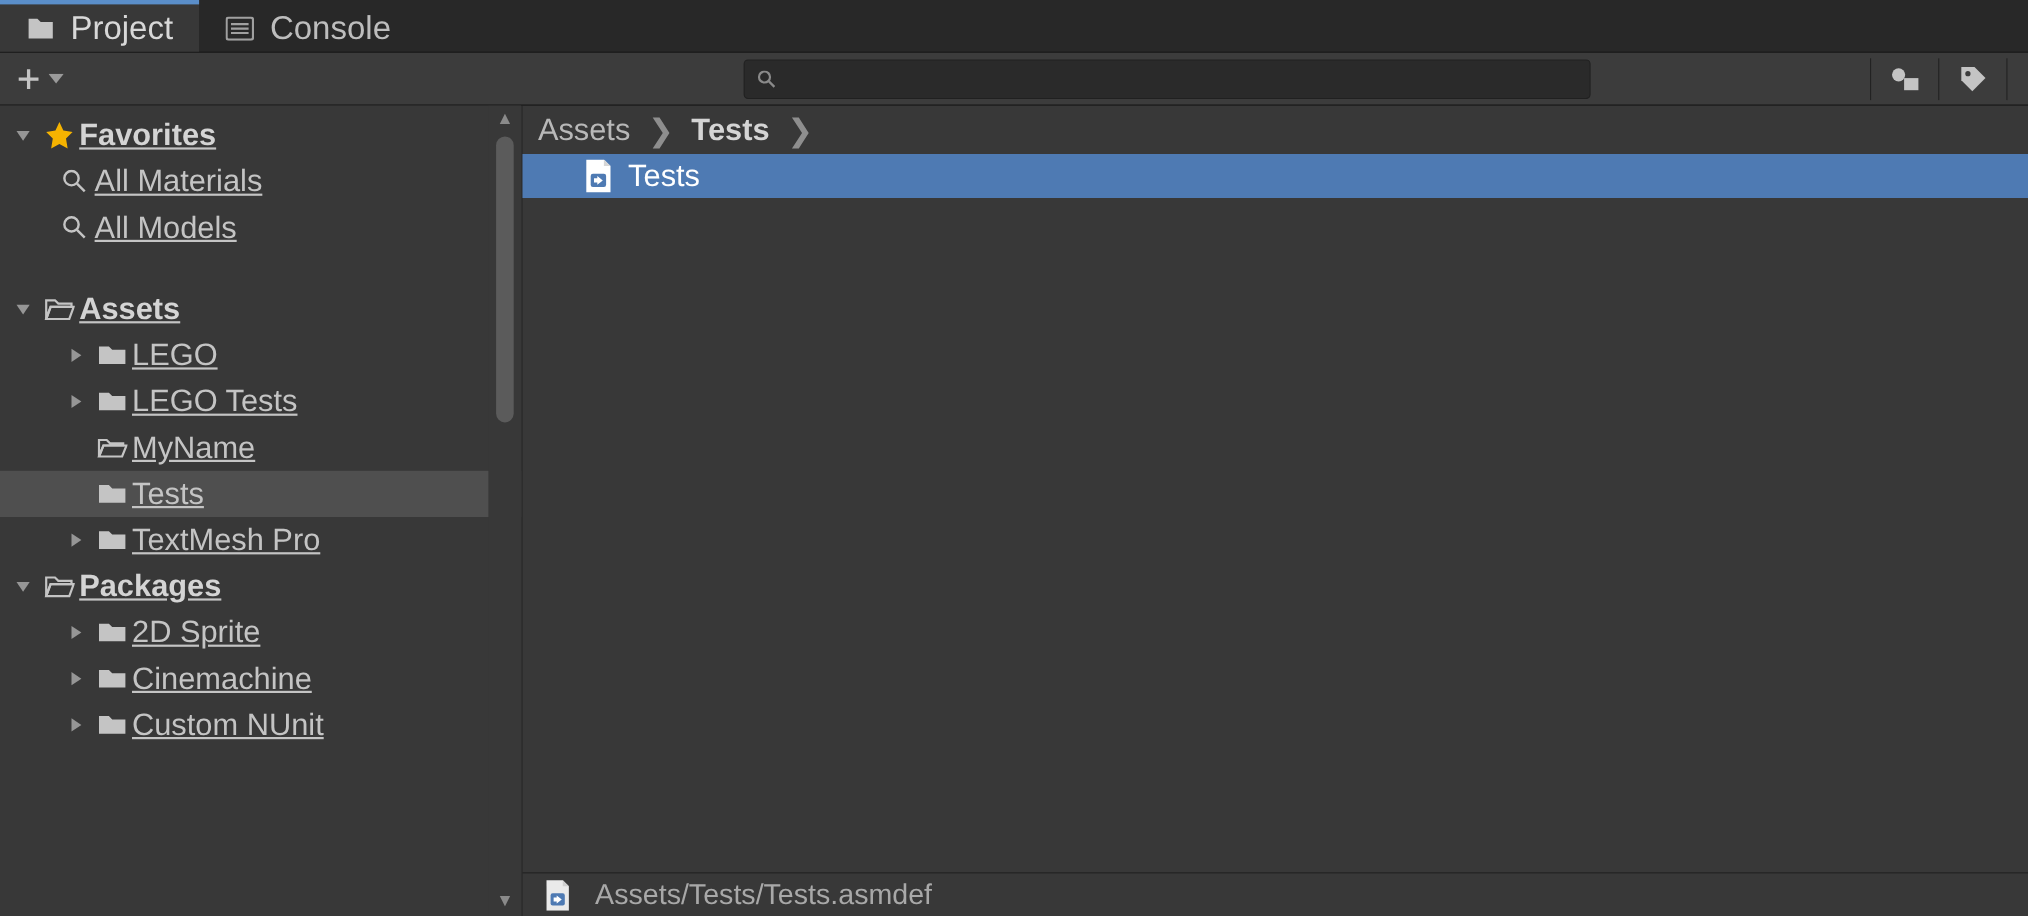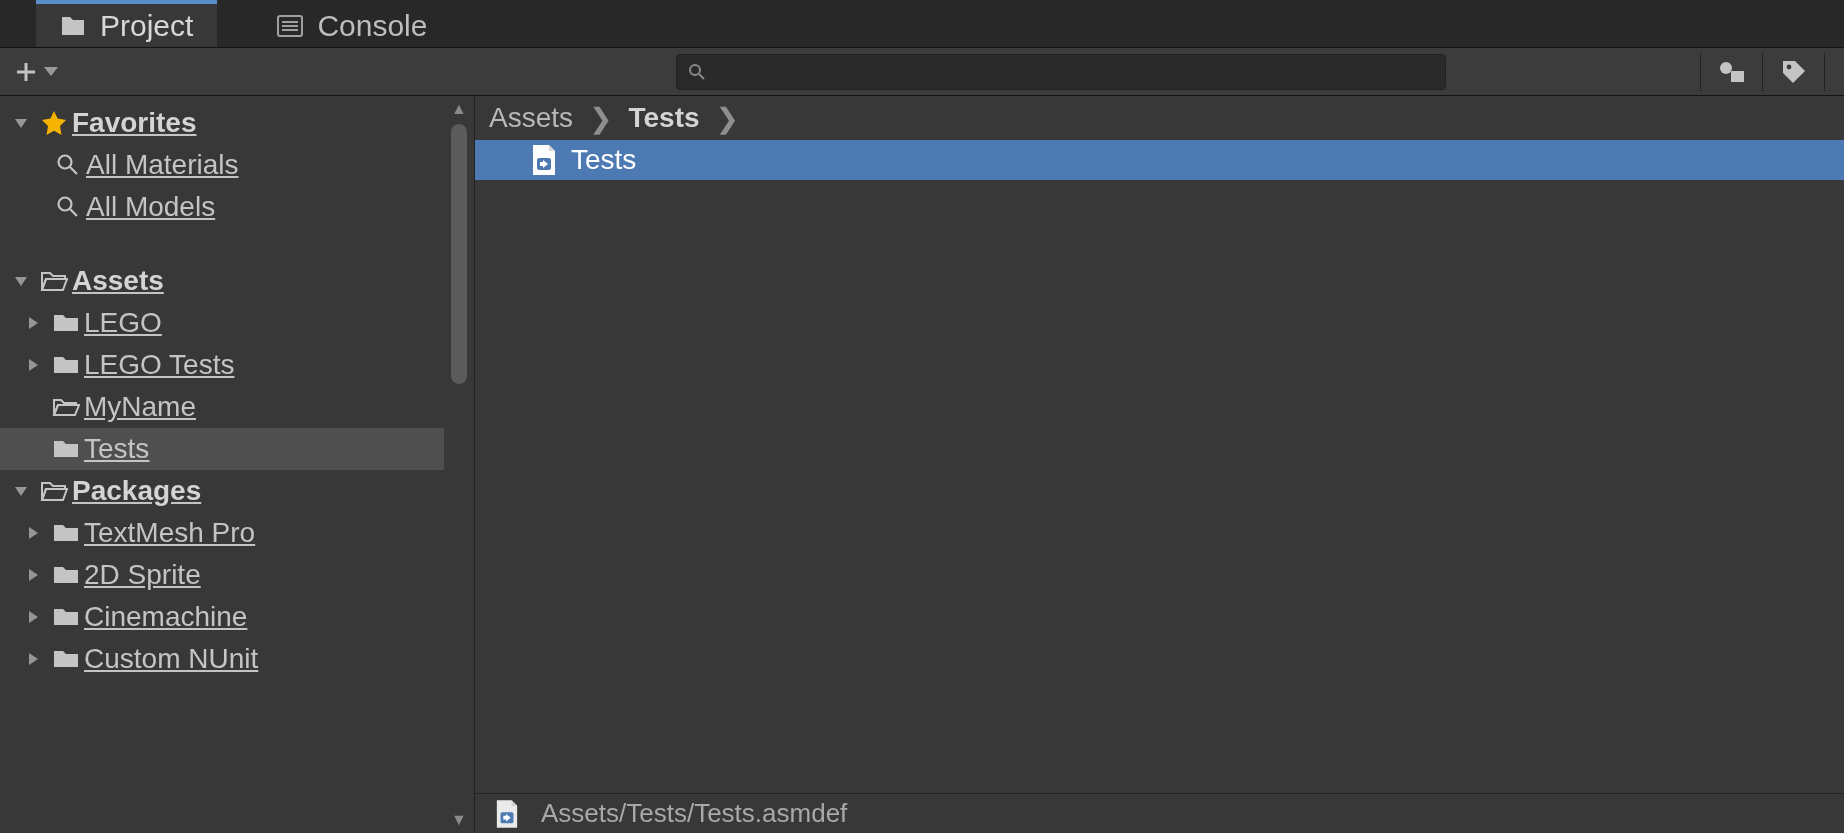--- a/index.html
+++ b/index.html
@@ -28,7 +28,6 @@
     font-size: 30px;
     color: #bdbdbd;
     cursor: pointer;
-    margin-left: 36px;
   }
   .tab.active {
     background: #383838;

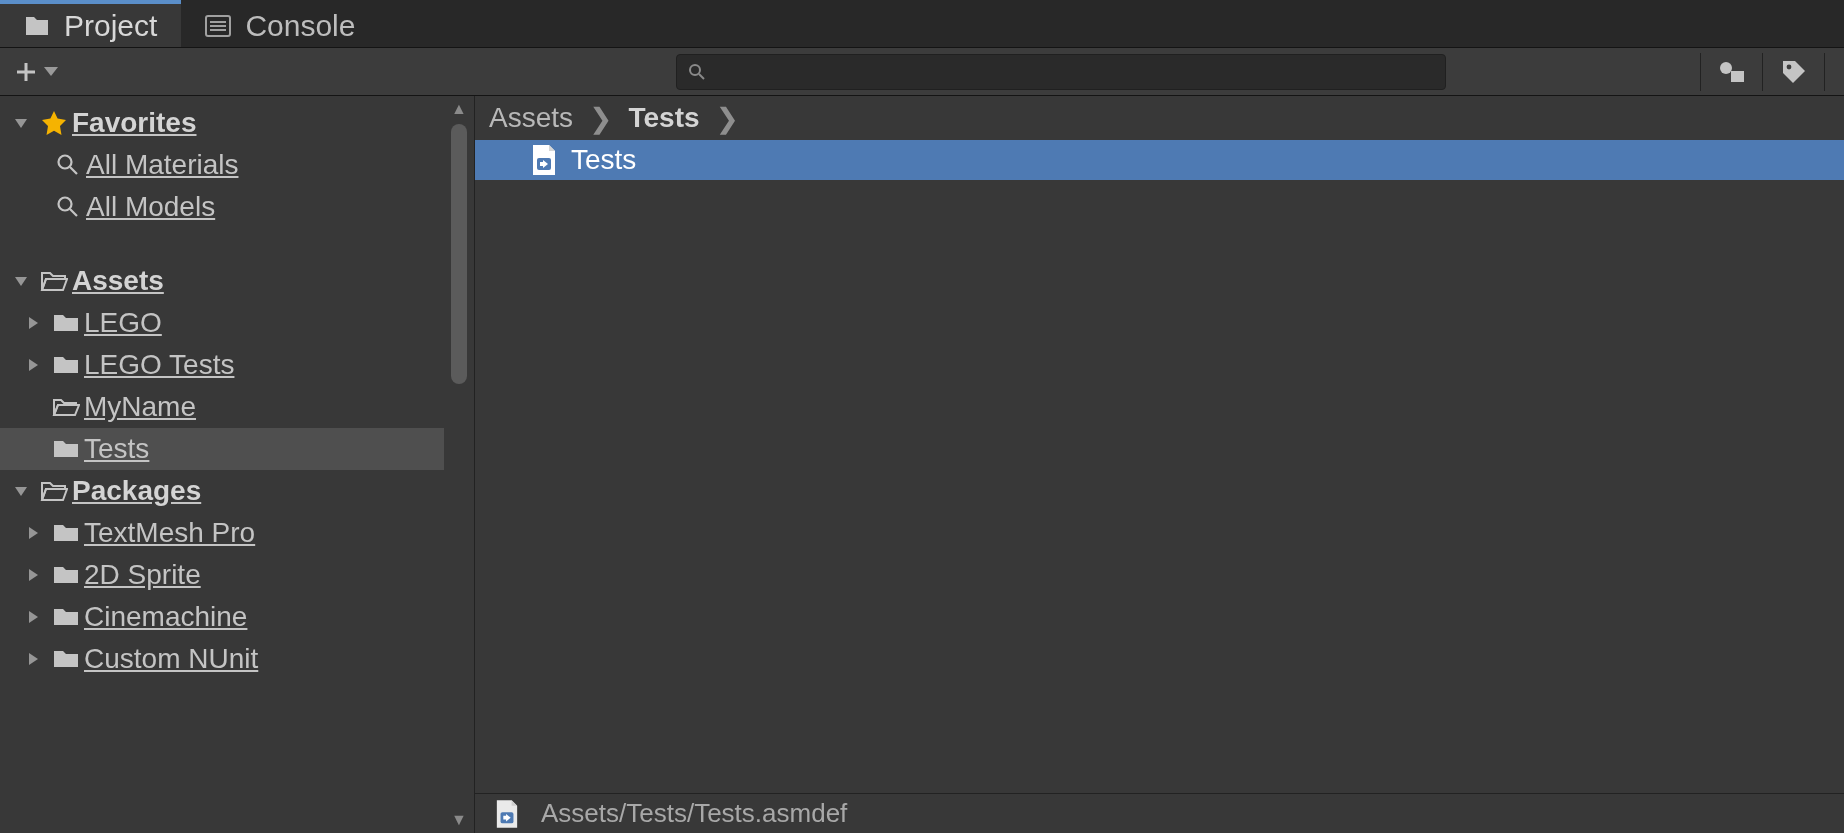--- a/index.html
+++ b/index.html
@@ -134,7 +134,7 @@
   
   .ind1 { padding-left: 6px; }
   .ind2 { padding-left: 20px; }
-  .ind3 { padding-left: 18px; }
+  .ind3 { padding-left: 54px; }
 
   
   .content {

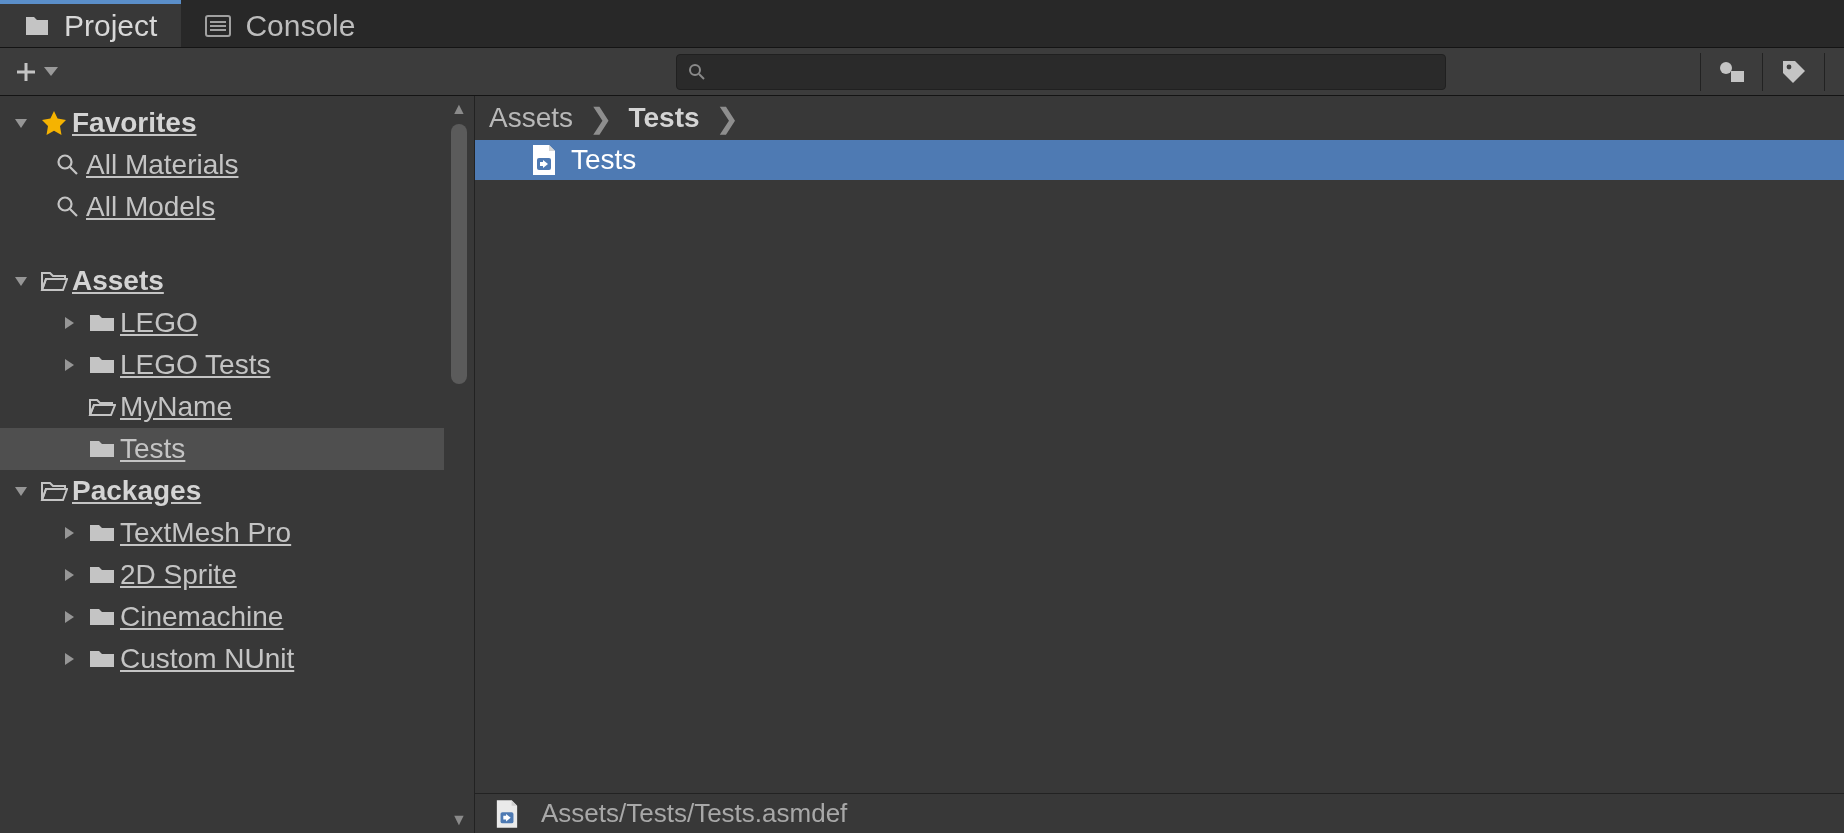--- a/index.html
+++ b/index.html
@@ -349,6 +349,20 @@
         </span>
         <span class="lbl">Tests</span>
       </div>
+      <div class="row ind3">
+        <span class="spacer-arrow">
+          <svg width="12" height="14" viewBox="0 0 12 14">
+              <path fill="#969696" d="M2 1l9 6-9 6z"></path>
+            </svg>
+        </span>
+        <span class="icon-slot">
+          <svg width="26" height="20" viewBox="0 0 26 20">
+              <path fill="#c4c4c4" d="M1 2h9l3 3h12v13H1z"></path>
+            </svg>
+        </span>
+        <span class="lbl">TextMesh Pro</span>
+      </div>
+
       <div class="row header ind1">
         <span class="spacer-arrow">
           <svg width="14" height="14" viewBox="0 0 14 14">
@@ -362,20 +376,6 @@
             </svg>
         </span>
         <span class="lbl">Packages</span>
-      </div>
-
-      <div class="row ind3">
-        <span class="spacer-arrow">
-          <svg width="12" height="14" viewBox="0 0 12 14">
-              <path fill="#969696" d="M2 1l9 6-9 6z"></path>
-            </svg>
-        </span>
-        <span class="icon-slot">
-          <svg width="26" height="20" viewBox="0 0 26 20">
-              <path fill="#c4c4c4" d="M1 2h9l3 3h12v13H1z"></path>
-            </svg>
-        </span>
-        <span class="lbl">TextMesh Pro</span>
       </div>
       <div class="row ind3">
         <span class="spacer-arrow">

